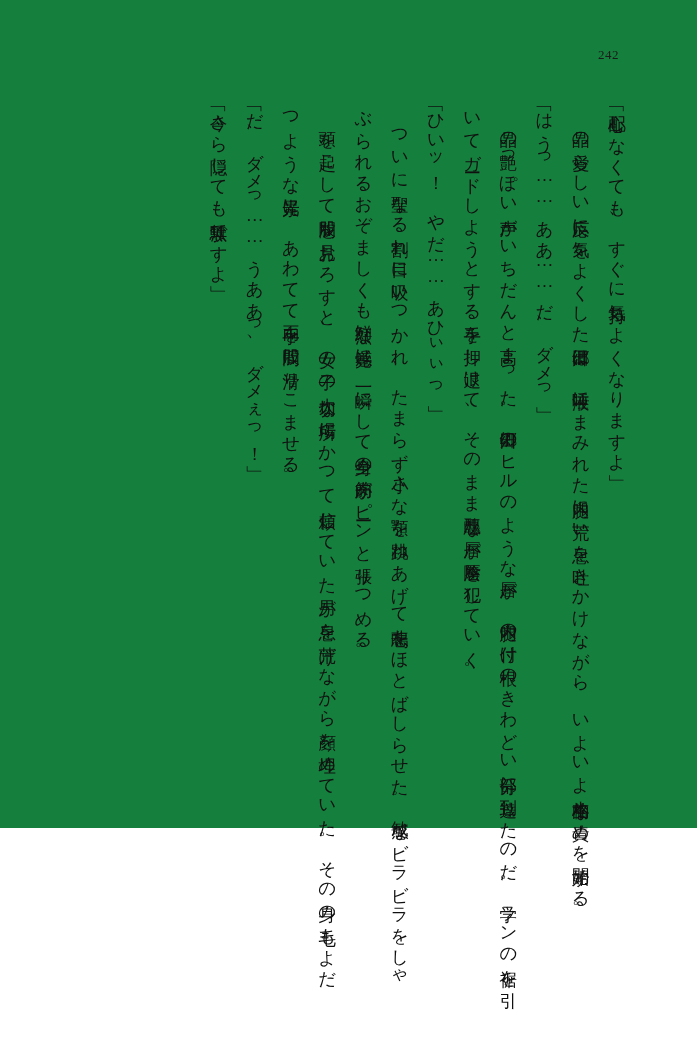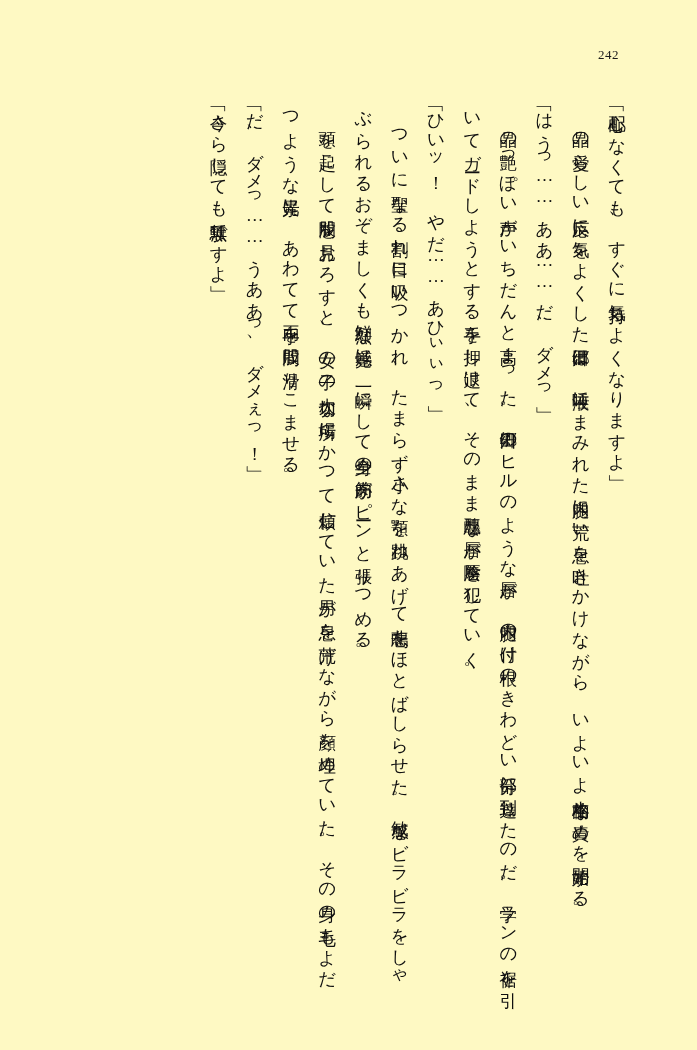--- a/index.html
+++ b/index.html
@@ -20,8 +20,8 @@
     top: 0;
     left: 0;
     width: 697px;
-    height: 1050px;
-    background: #fef9c3;
+    height: 828px;
+    background: #15803d;
   }
   .page-number {
     position: absolute;

